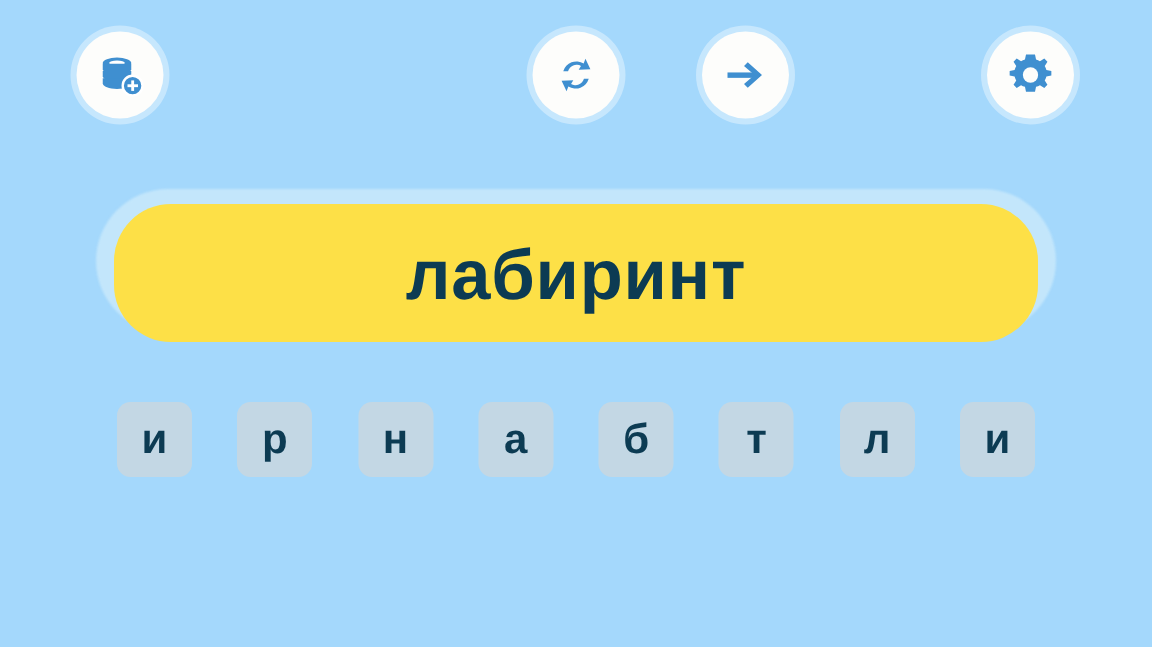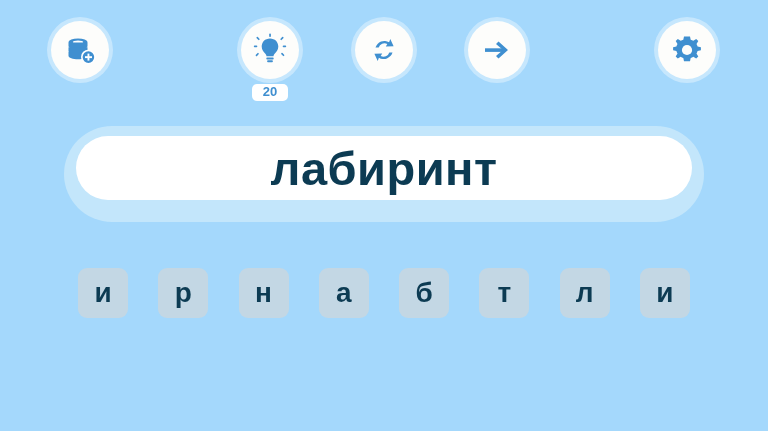--- a/index.html
+++ b/index.html
@@ -152,25 +152,6 @@
       </span>
     </div>
 
-    <div class="hint-wrap">
-      <div class="tool-btn tool-hint" style="left:0;top:0;">
-        <span>
-          <svg width="34" height="34" viewBox="0 0 34 34">
-            <path d="M17 5.5 c-5 0 -8.3 3.6 -8.3 8 0 3.1 1.8 5.1 3.2 6.7 1 1.2 1.5 2 1.6 3.1 h7 c0.1 -1.1 0.6 -1.9 1.6 -3.1 1.4 -1.6 3.2 -3.6 3.2 -6.7 0 -4.4 -3.3 -8 -8.3 -8 z" fill="#3f8fd0"></path>
-            <rect x="13.3" y="24.6" width="7.4" height="1.9" rx="0.9" fill="#3f8fd0"></rect>
-            <rect x="14.1" y="27.3" width="5.8" height="1.9" rx="0.9" fill="#3f8fd0"></rect>
-            <rect x="16.2" y="0.6" width="1.7" height="3.5" rx="0.8" fill="#3f8fd0"></rect>
-            <rect x="0.8" y="12.6" width="3.5" height="1.7" rx="0.8" fill="#3f8fd0"></rect>
-            <rect x="29.7" y="12.6" width="3.5" height="1.7" rx="0.8" fill="#3f8fd0"></rect>
-            <rect x="4.2" y="3.6" width="1.7" height="3.8" rx="0.8" fill="#3f8fd0" transform="rotate(-45 5 5.5)"></rect>
-            <rect x="28.1" y="3.6" width="1.7" height="3.8" rx="0.8" fill="#3f8fd0" transform="rotate(45 29 5.5)"></rect>
-            <rect x="3.4" y="19.6" width="1.7" height="3.8" rx="0.8" fill="#3f8fd0" transform="rotate(45 4.2 21.5)"></rect>
-            <rect x="28.9" y="19.6" width="1.7" height="3.8" rx="0.8" fill="#3f8fd0" transform="rotate(-45 29.7 21.5)"></rect>
-          </svg>
-        </span>
-      </div>
-      <div class="hint-badge">20</div>
-    </div>
 
     <div class="tool-btn tool-shuffle">
       <span>

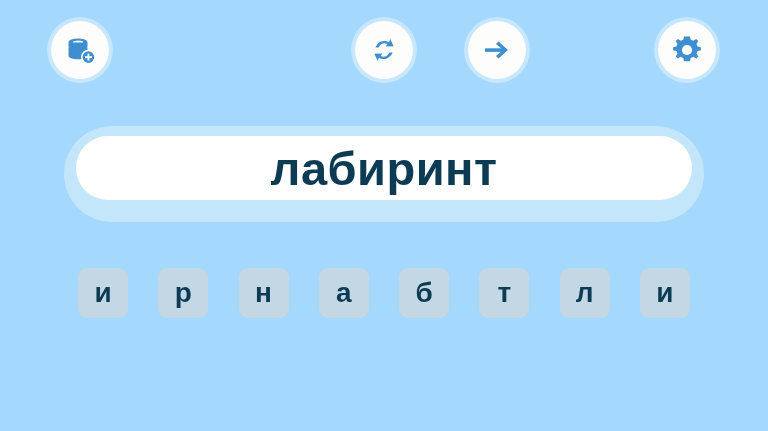--- a/index.html
+++ b/index.html
@@ -89,9 +89,9 @@
     left: 76px;
     top: 136px;
     width: 616px;
-    height: 64px;
+    height: 92px;
     border-radius: 38px;
-    background: #ffffff;
+    background: #fde047;
     display: flex;
     align-items: center;
     justify-content: center;

